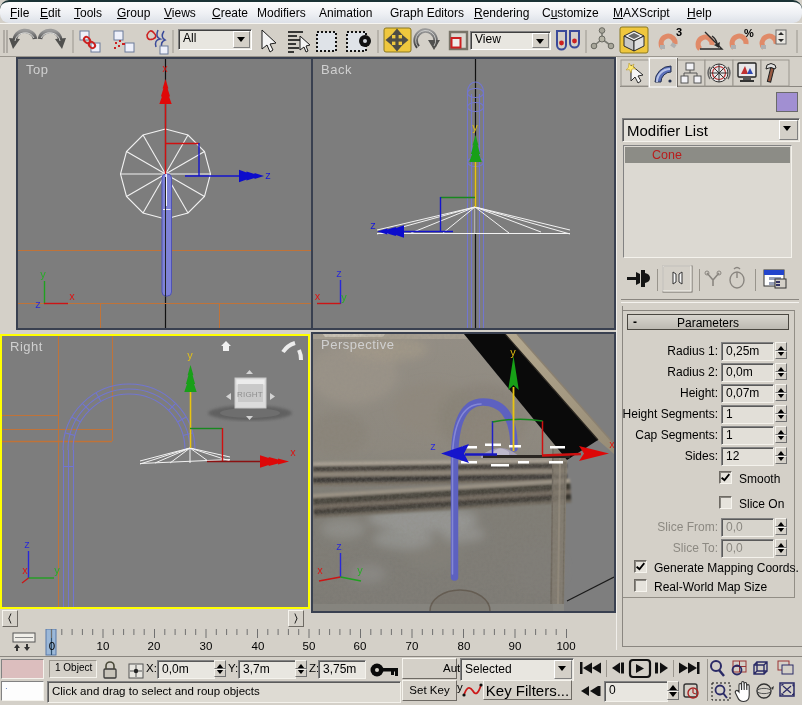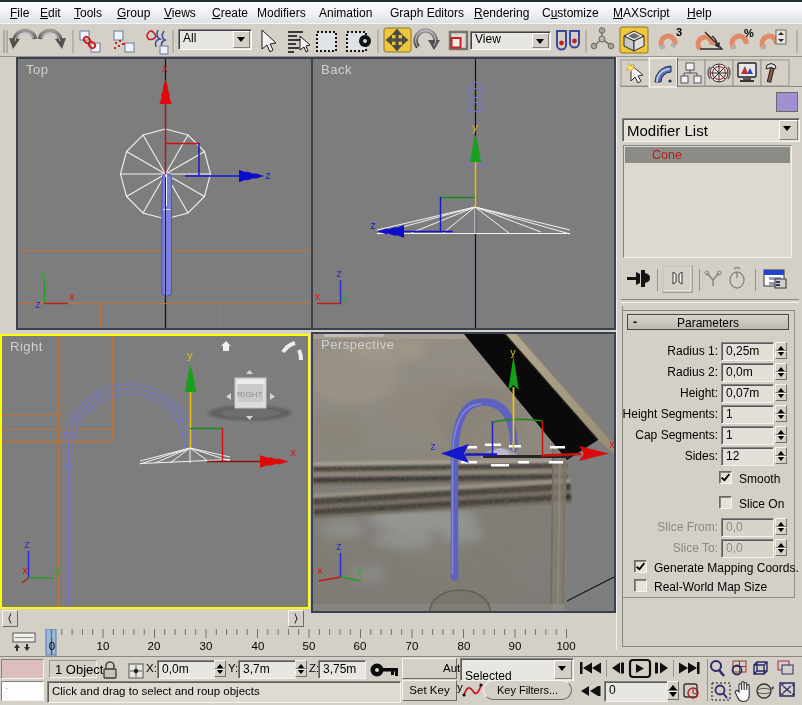--- a/index.html
+++ b/index.html
@@ -7,7 +7,7 @@
 .abs{position:absolute;}
 #app{position:relative;width:802px;height:705px;background:#d4d0c8;}
 
-#menubar{left:0;top:0;width:802px;height:23px;background:linear-gradient(#fdfdfd,#eef0f4 55%,#dde1e8);border-top:2px solid #1b3335;box-sizing:border-box;}
+#menubar{left:0;top:0;width:802px;height:23px;background:linear-gradient(#fdfdfd,#eef0f4 55%,#dde1e8);border-top:2px solid #1b3335;box-sizing:border-box;border-radius:9px;}
 #menubar .mi{position:absolute;top:4px;font-size:12px;color:#000;}
 .u{text-decoration:underline;}
 

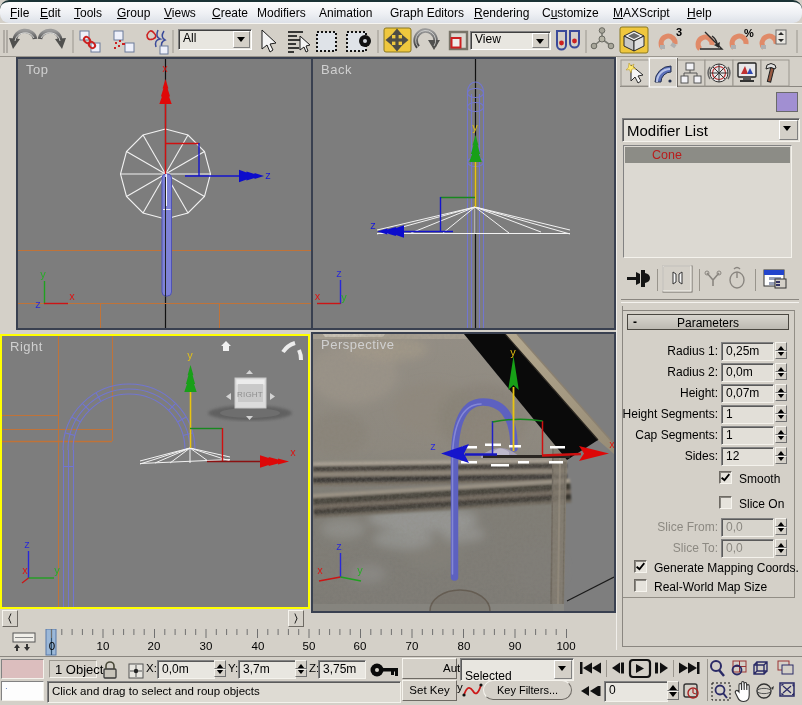--- a/index.html
+++ b/index.html
@@ -583,7 +583,7 @@
         <span style="position:absolute;left:3px;top:2px;font-size:8px;color:#4668b0;">·</span>
       </div>
  <div class="abs" style="left:49px;top:3px;width:48px;height:18px;border:1px solid;border-color:#9a968e #f4f2ec #f4f2ec #9a968e;box-sizing:border-box;">
-        <span style="position:absolute;left:5px;top:1px;font-size:13px;white-space:nowrap;">1 Object</span>
+        <span style="position:absolute;left:5px;top:1px;font-size:10px;white-space:nowrap;">1 Object</span>
       </div>
  <svg width="400" height="24" style="position:absolute;left:0;top:2px">
 

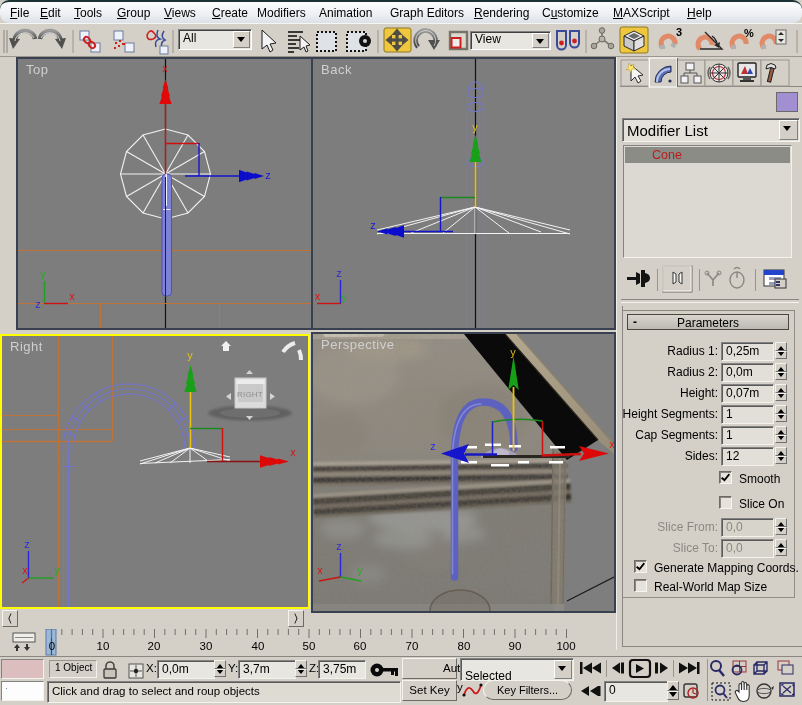--- a/index.html
+++ b/index.html
@@ -626,7 +626,7 @@
  <div class="btn" style="left:402px;top:1px;width:55px;height:21px;line-height:19px;padding-left:40px;">Auto Key</div>
  <div class="btn" style="left:402px;top:23px;width:55px;height:21px;line-height:19px;">Set Key</div>
  <div class="fld" style="left:460px;top:1px;width:112px;height:21px;background:#e8e6e0;">
-        <span style="top:10px;">Selected</span>
+        <span style="top:3px;">Selected</span>
         <span class="cbarrow" style="width:16px;"></span>
       </div>
  <div class="fld" style="left:47px;top:24px;width:352px;height:20px;background:#dedbd3;">

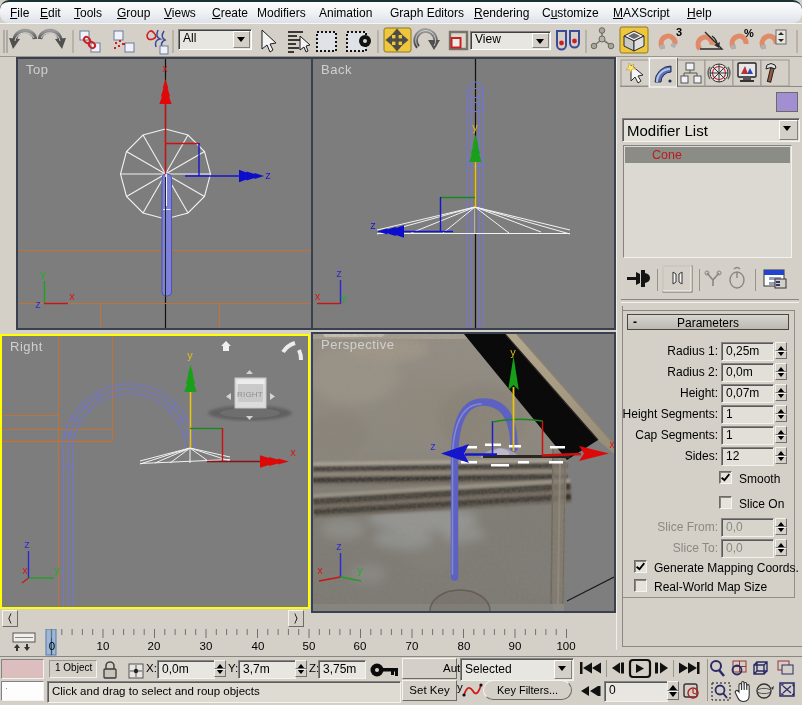--- a/index.html
+++ b/index.html
@@ -697,7 +697,7 @@
   <circle cx="6" cy="16" r="1.6" fill="#111"></circle>
         <circle cx="23" cy="6" r="1.6" fill="#111"></circle>
  </svg>
- <div class="btn" style="left:483px;top:23px;width:89px;height:20px;line-height:19px;font-size:11px;border-radius:10px;">Key Filters...</div>
+ <div class="btn" style="left:483px;top:23px;width:89px;height:20px;line-height:19px;font-size:15px;">Key Filters...</div>
  <div class="fld" style="left:604px;top:24px;width:62px;height:19px;background:#e8e6e0;">
         <span>0</span>
       </div>

